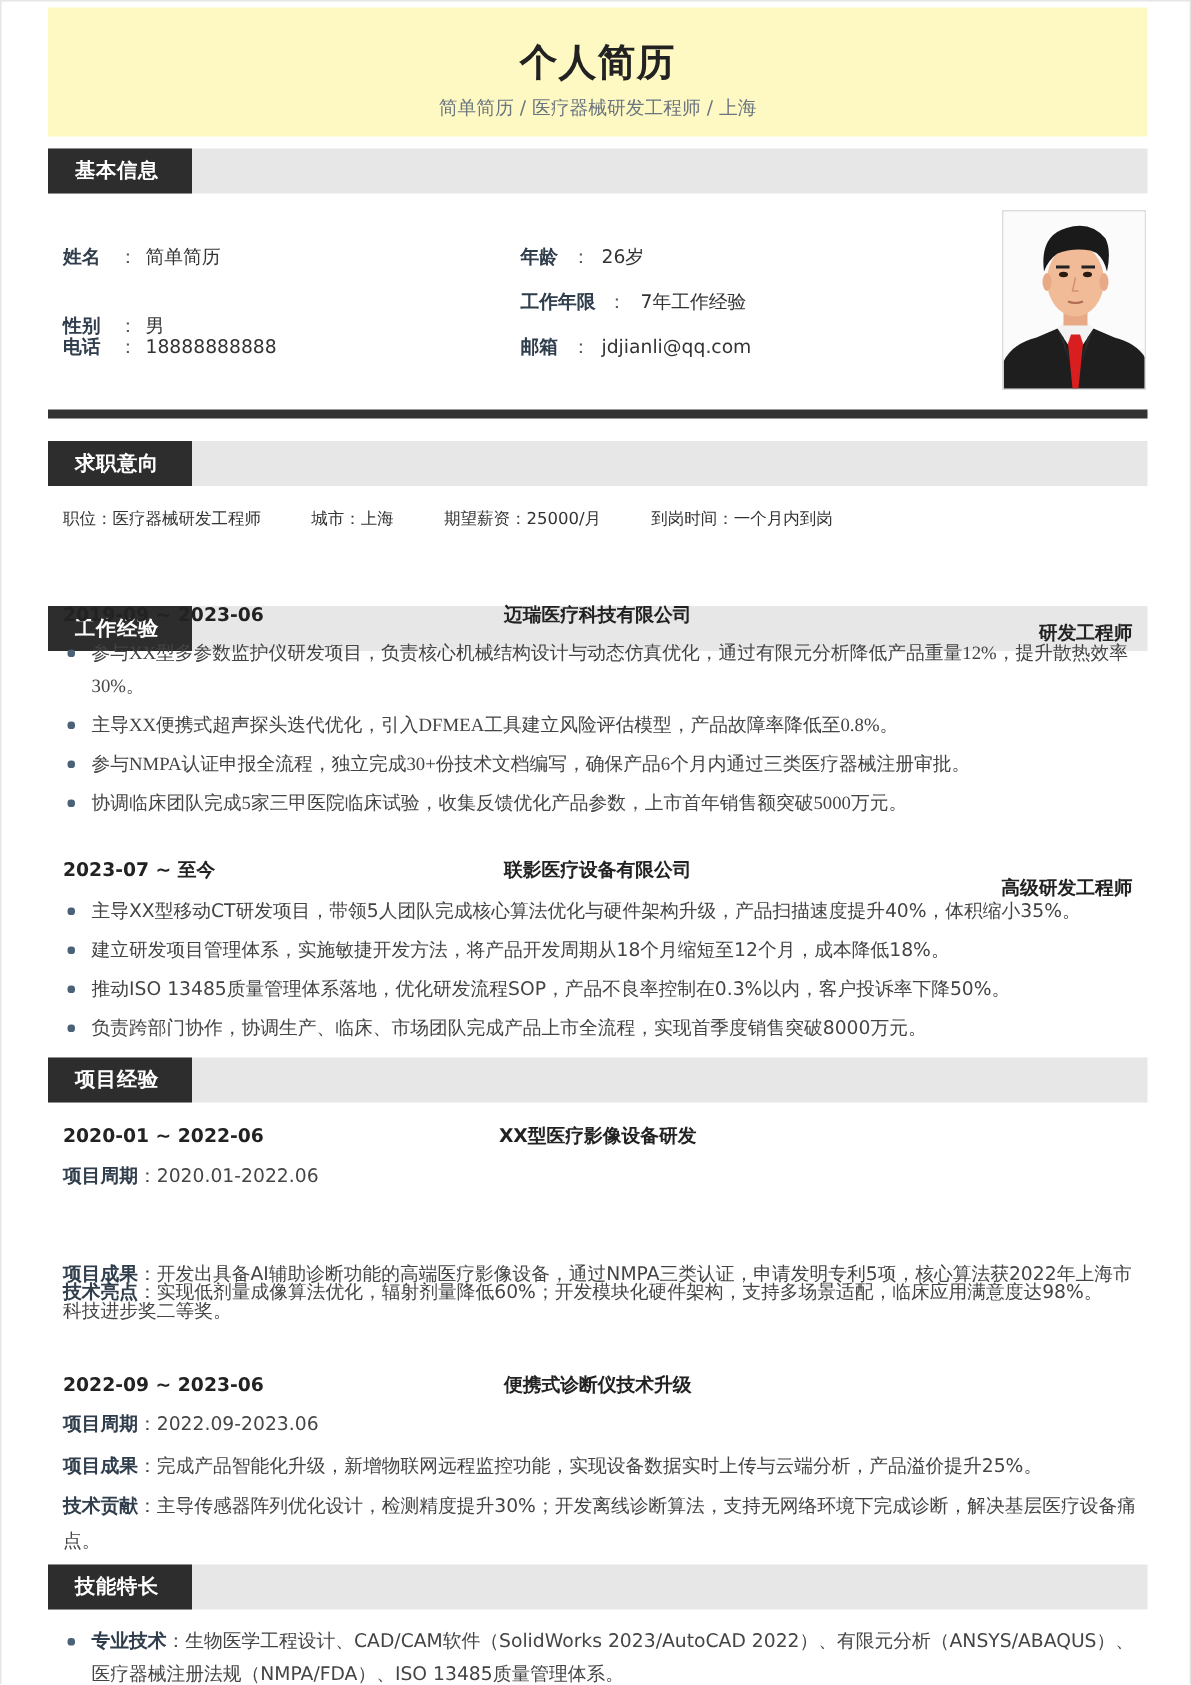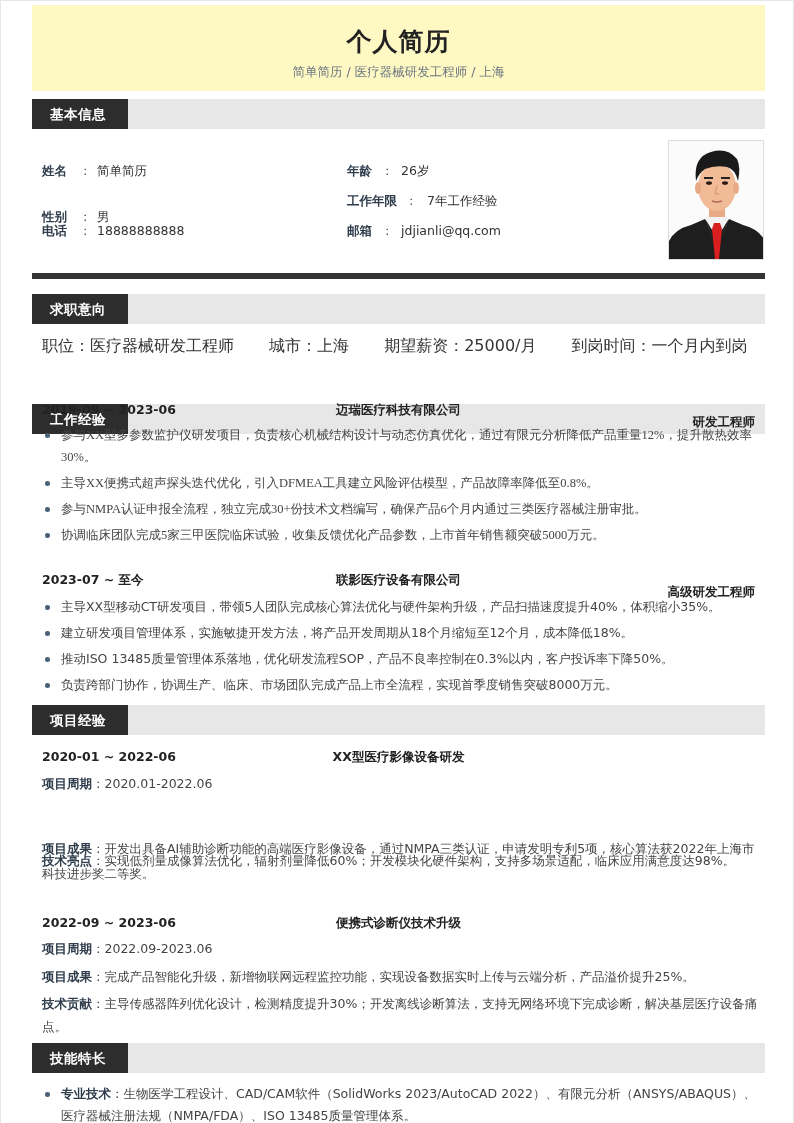--- a/index.html
+++ b/index.html
@@ -22,7 +22,7 @@
 
   .divider { position: absolute; left: 31px; top: 272px; width: 733px; height: 6px; background: #333; }
 
-  .intent { position: absolute; left: 41px; top: 337px; font-size: 16px; color: #333; line-height: 16px; white-space: nowrap; }
+  .intent { position: absolute; left: 41px; top: 337px; font-size: 11px; color: #333; line-height: 16px; white-space: nowrap; }
   .intent span { margin-right: 30px; }
 
   .job-head { position: absolute; left: 41px; width: 713px; height: 18px; font-size: 12.5px; font-weight: bold; color: #222; line-height: 18px; }

